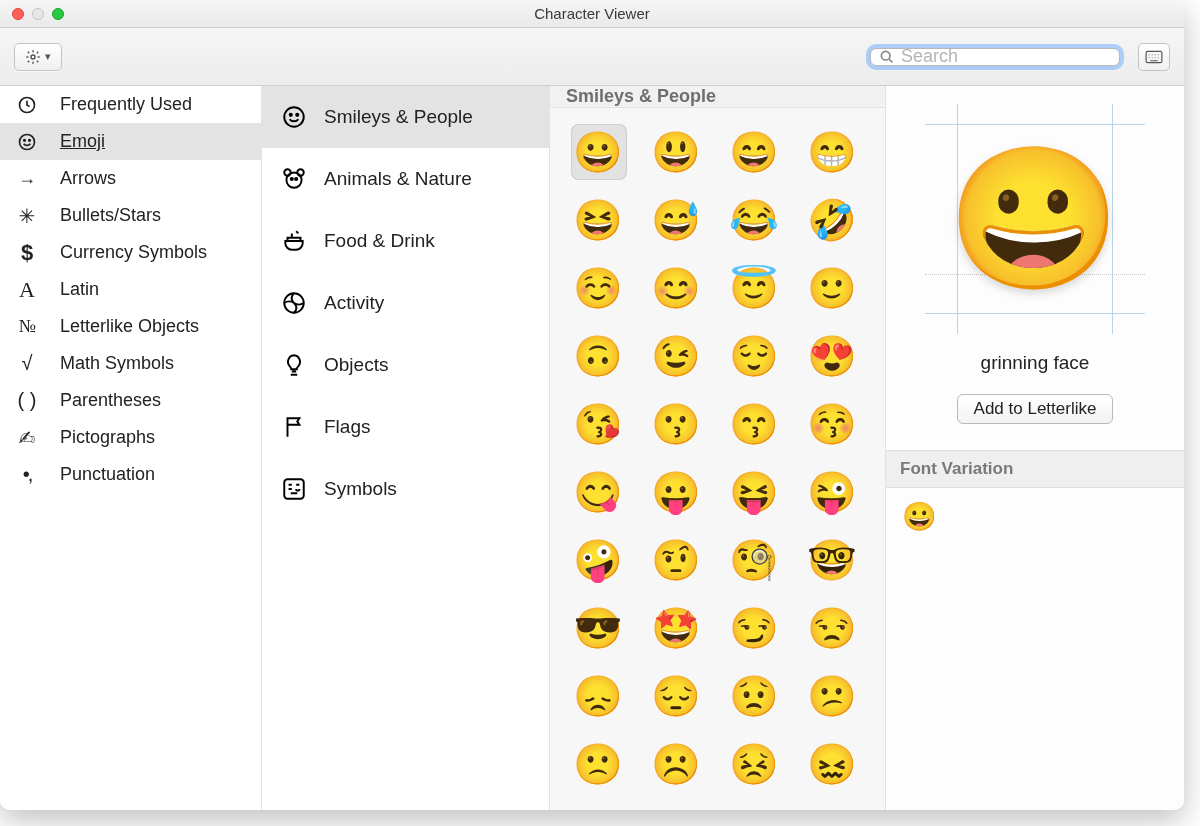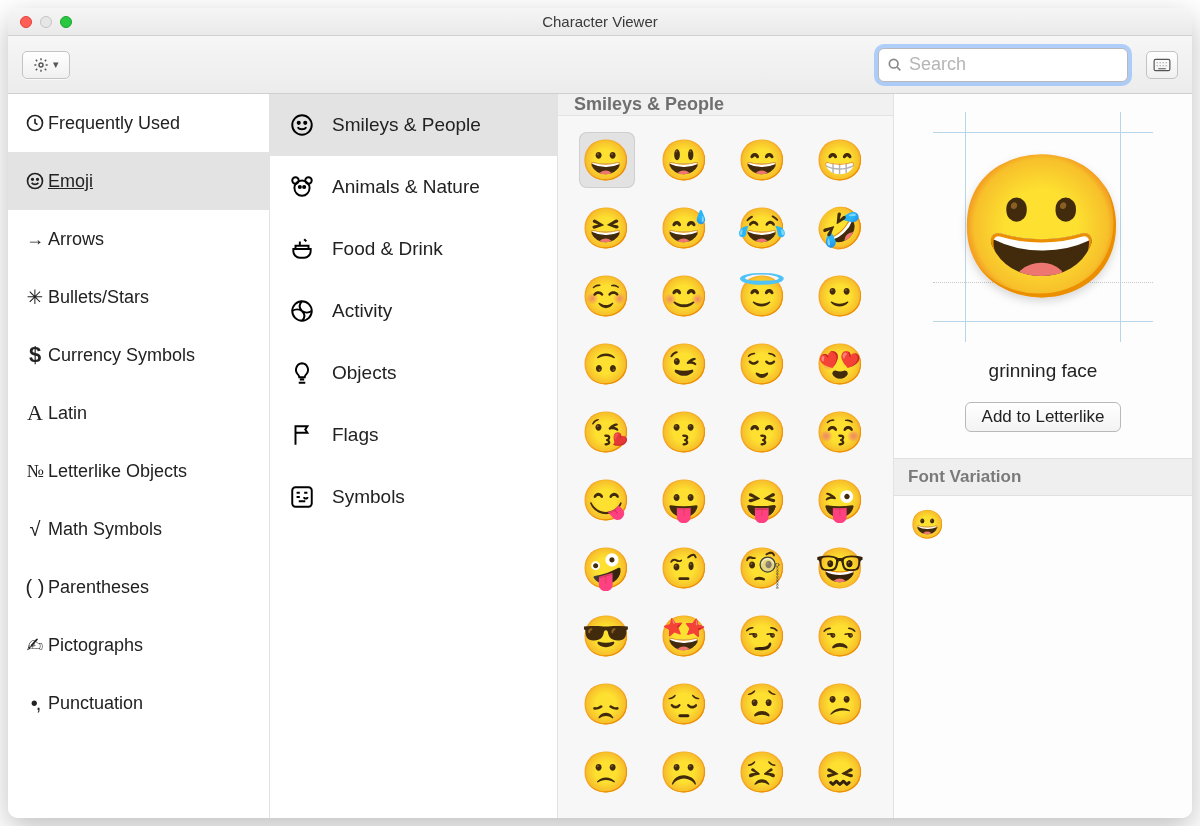--- a/index.html
+++ b/index.html
@@ -13,7 +13,6 @@
 .window {
   width: 1184px;
   height: 810px;
-  margin: 8px;
   border-radius: 10px;
   box-shadow: 0 10px 30px rgba(0,0,0,0.25);
   overflow: hidden;

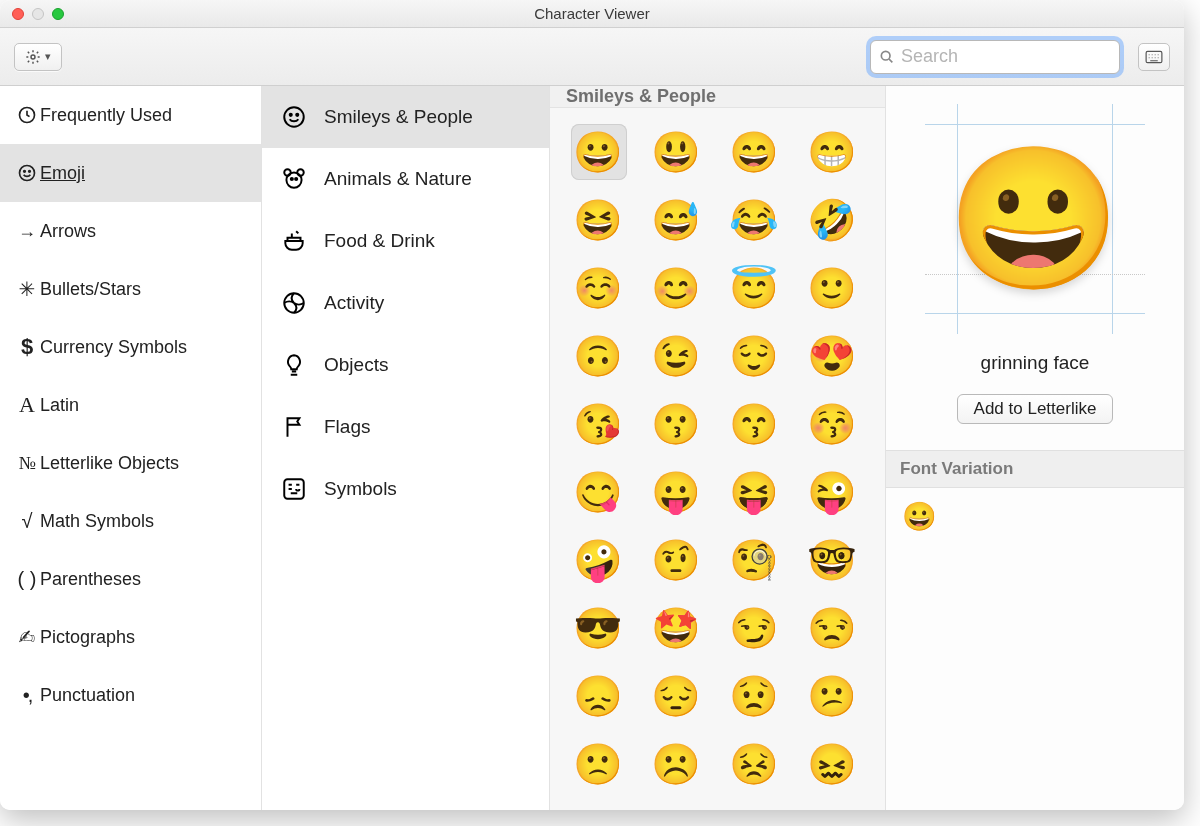--- a/index.html
+++ b/index.html
@@ -55,7 +55,7 @@
 .spacer { flex:1; }
 .search-wrap {
   display:flex; align-items:center;
-  width:250px; height:34px;
+  width:250px; height:18px;
   border-radius:6px;
   background:#fff;
   border:1px solid #b8b8b8;

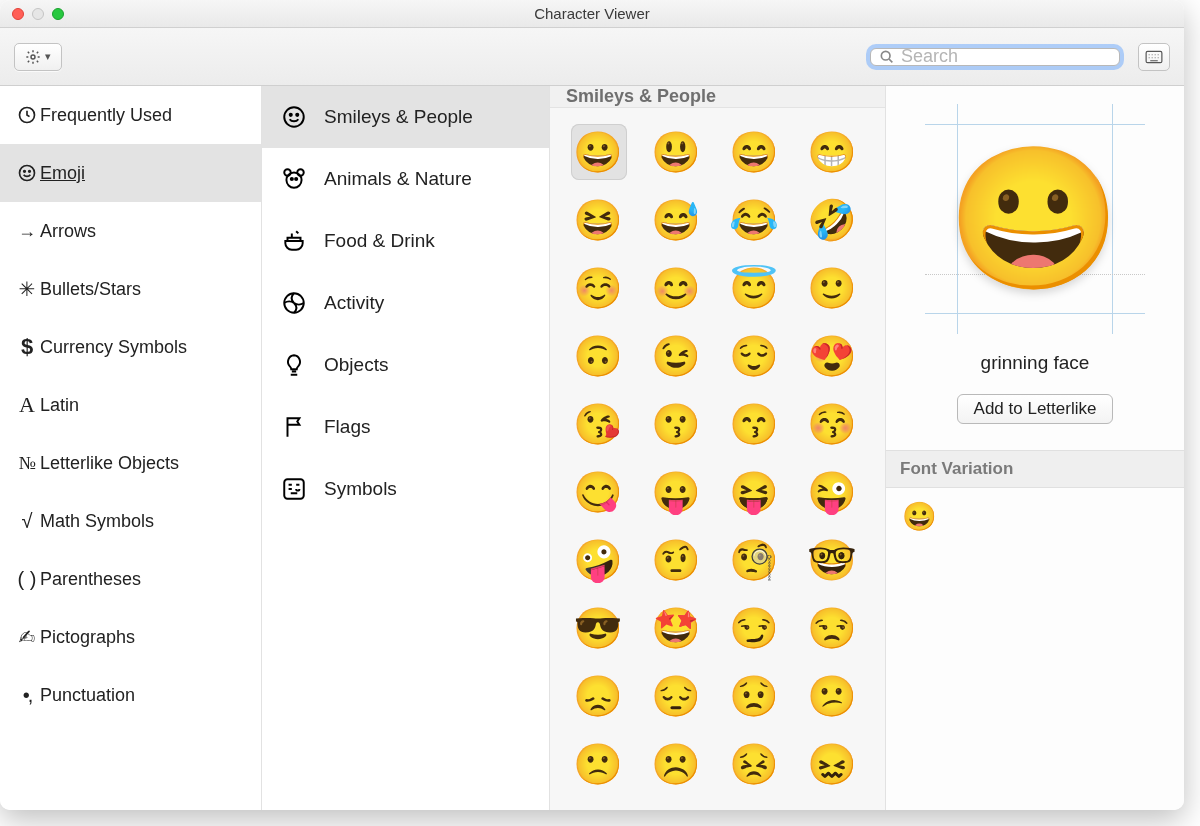--- a/index.html
+++ b/index.html
@@ -83,8 +83,8 @@
 .col3 { width:336px; background:#f7f7f7; border-right:1px solid #e2e2e2; overflow:hidden;}
 .col4 { flex:1; background:#fdfdfd; }
 .cat-row {
-  display:flex; align-items:center; gap:2px;
-  height:58px; padding:8px 16px;
+  display:flex; align-items:center; gap:22px;
+  height:37px; padding:8px 16px;
   font-size:18px; color:#222;
   cursor:default; white-space:nowrap;
 }

